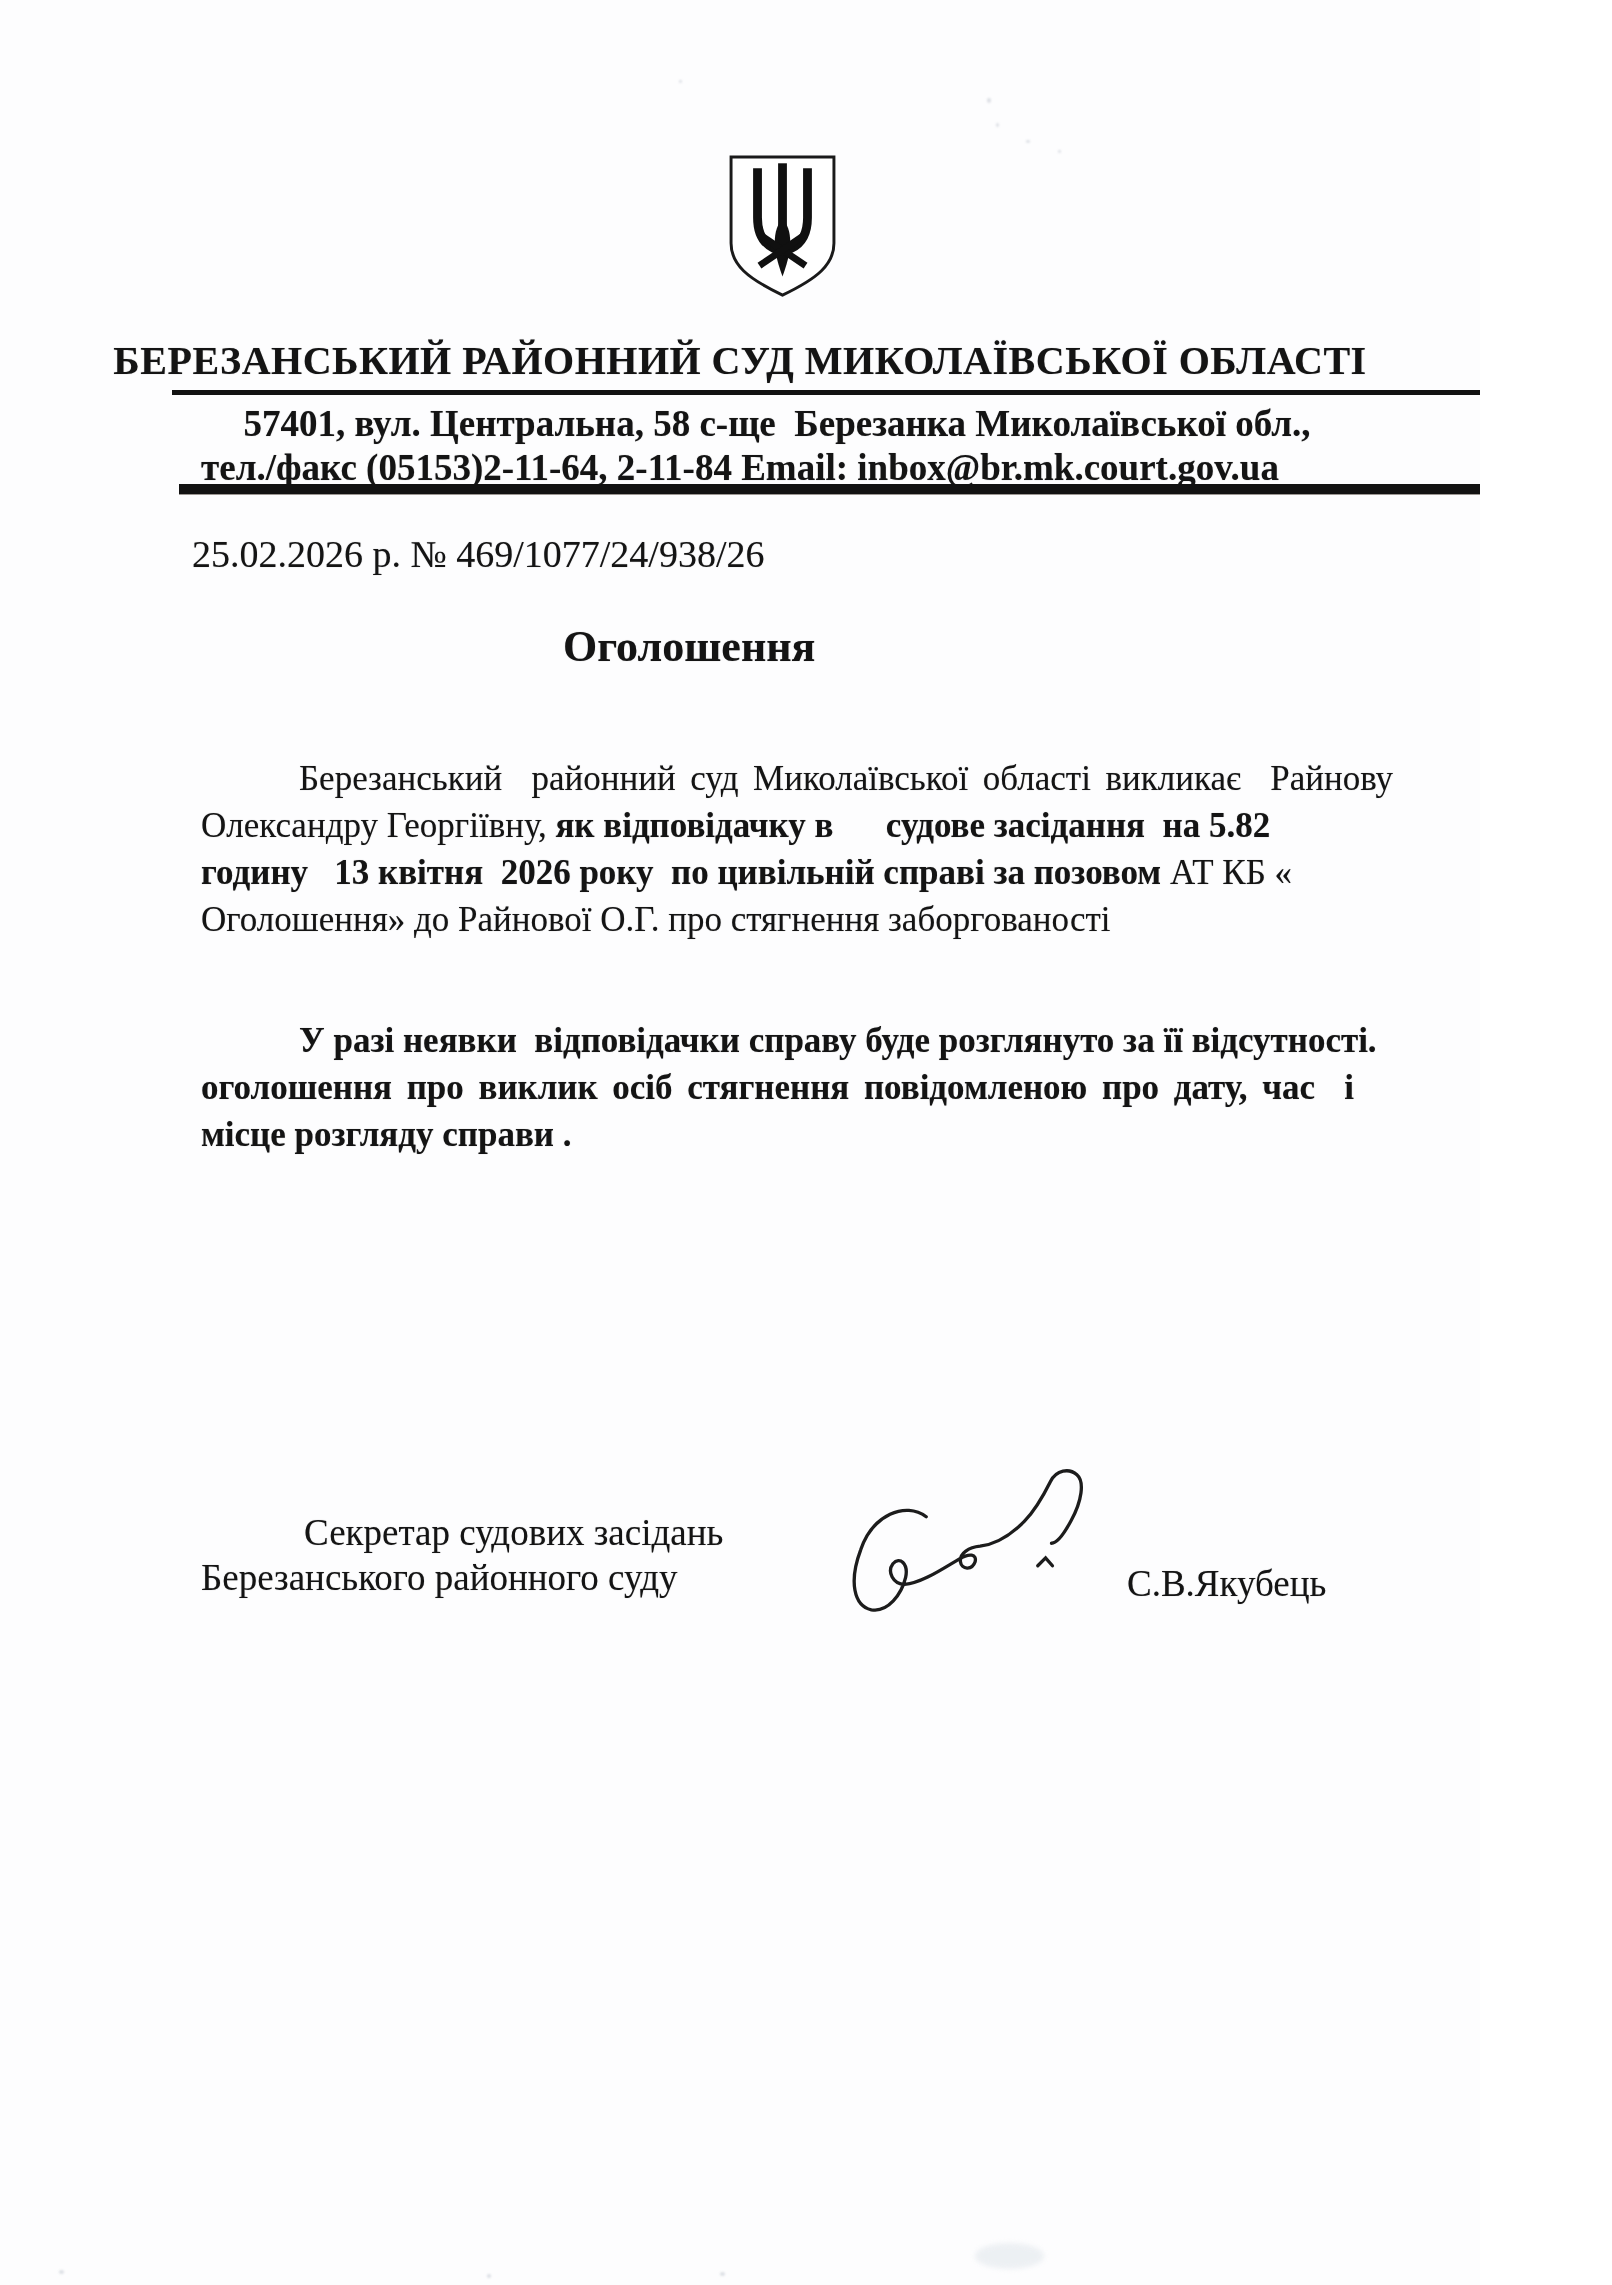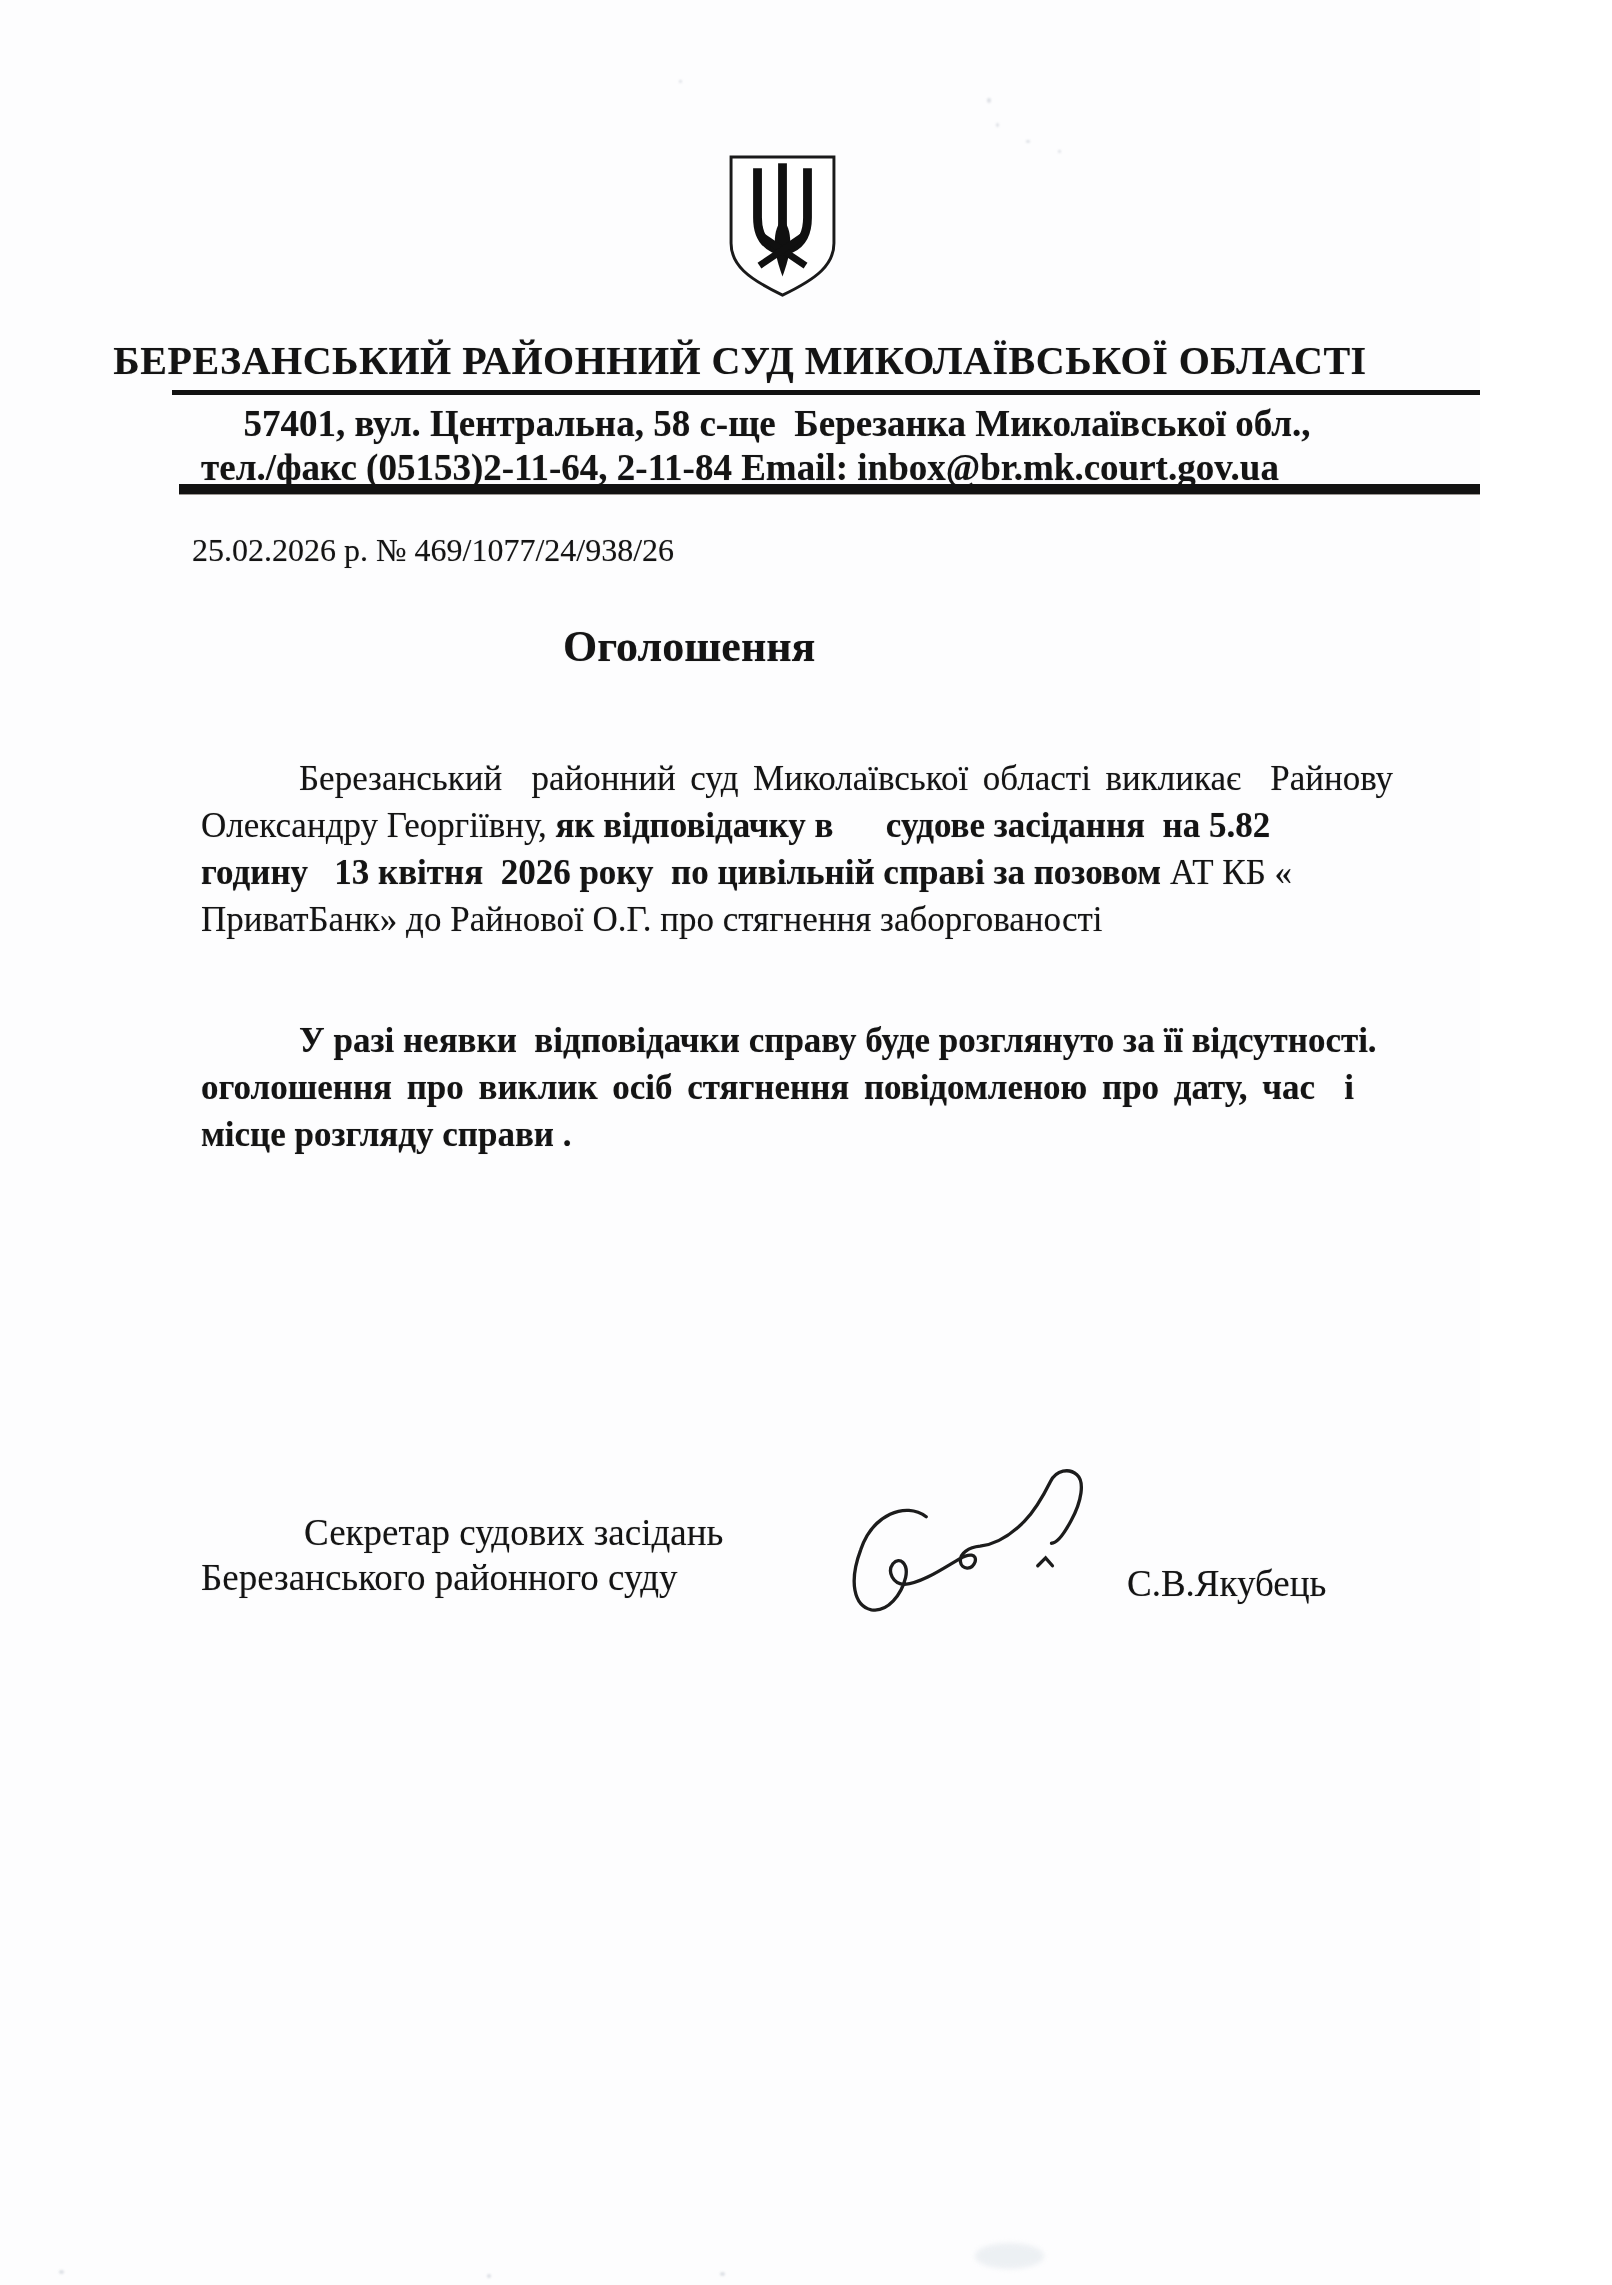--- a/index.html
+++ b/index.html
@@ -41,7 +41,7 @@
   .rule-thick { left: 179px; top: 484px; width: 1335px; height: 9.8px; box-shadow: 0 1px 0 rgba(60,50,40,.5); }
   .addr1 { top: 402px; font-size: 37px; font-weight: bold; padding-left: 37px; }
   .addr2 { top: 446px; font-size: 37px; font-weight: bold; }
-  .ref   { left: 192px; top: 532px; font-size: 32px; }
+  .ref   { left: 192px; top: 532px; font-size: 38px; }
   .doc-title {
     left: 563px; top: 621px;
     font-size: 44px; font-weight: bold;

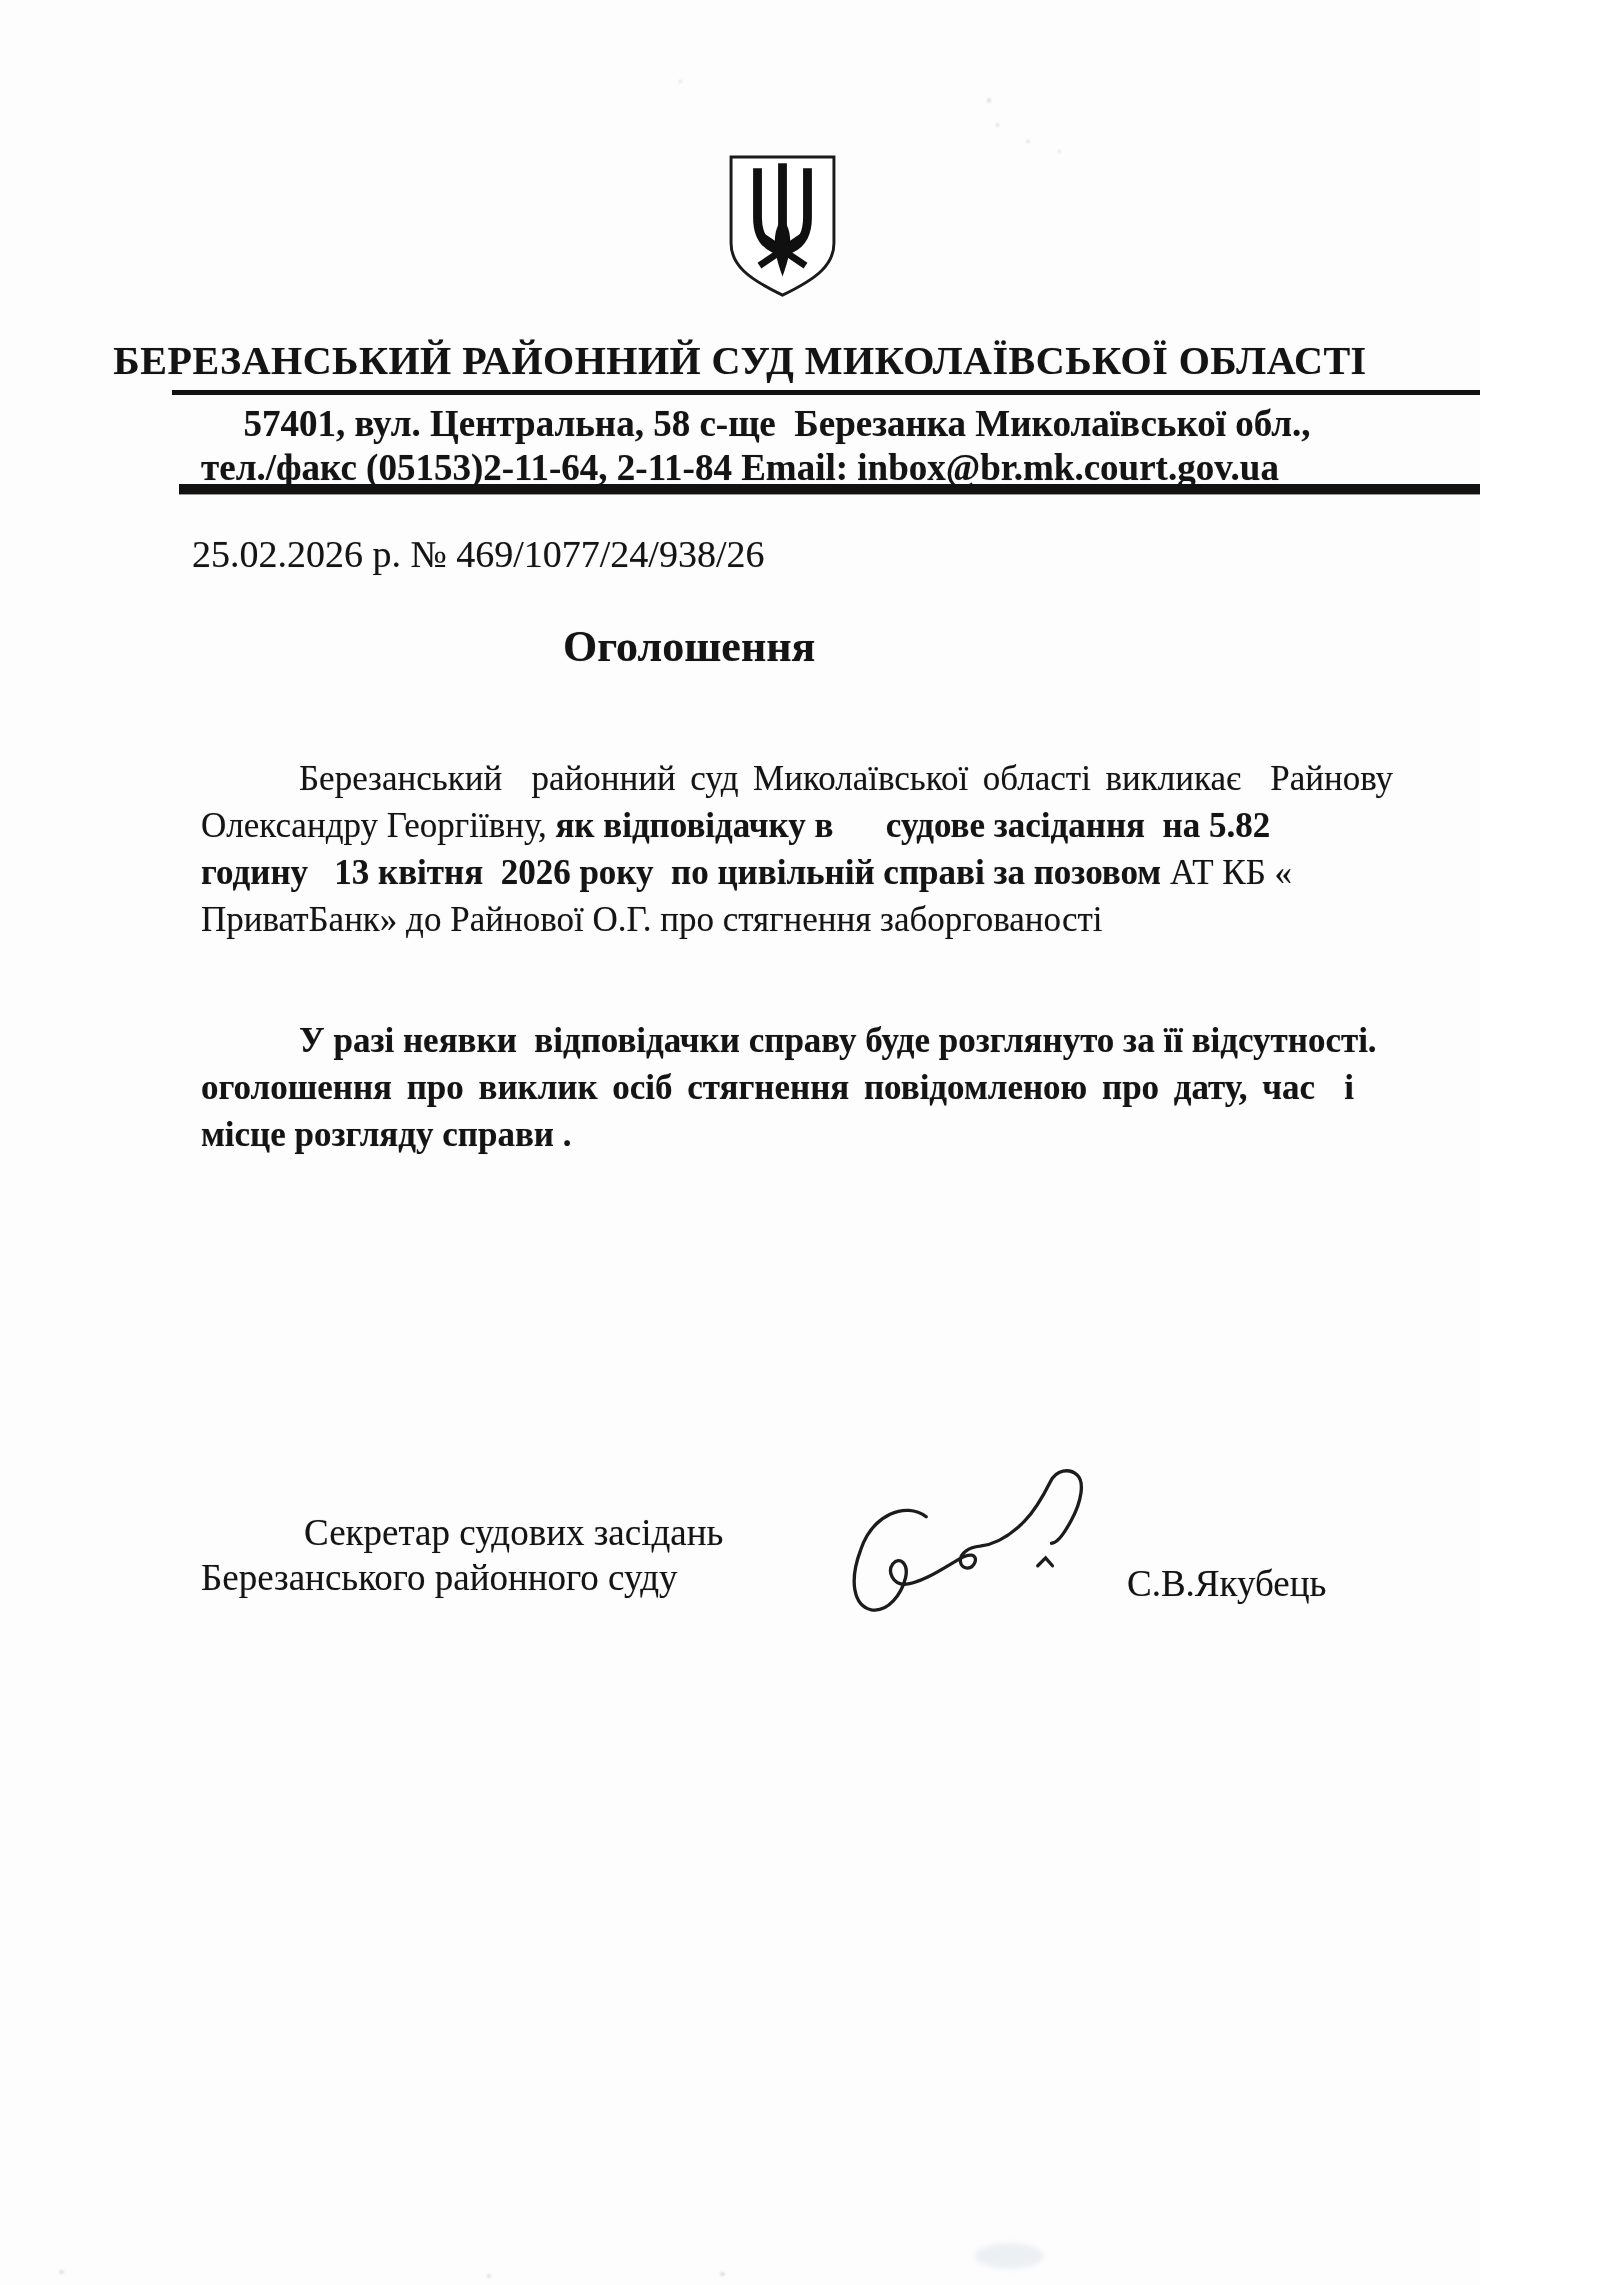--- a/index.html
+++ b/index.html
@@ -124,7 +124,7 @@
     <div class="line indent ws6">Березанський  районний суд Миколаївської області викликає  Райнову</div>
     <div class="line"><span>Олександру Георгіївну,</span><span class="b"> як відповідачку в      судове засідання  на 5.82</span></div>
     <div class="line"><span class="b">годину   13 квітня  2026 року  по цивільній справі за позовом </span><span>АТ КБ «</span></div>
-    <div class="line">ПриватБанк» до Райнової О.Г. про стягнення заборгованості</div>
+    <div class="line">Оголошення» до Райнової О.Г. про стягнення заборгованості</div>
     <div class="line indent b p2">У разі неявки  відповідачки справу буде розглянуто за її відсутності.</div>
     <div class="line b ws6">оголошення про виклик осіб стягнення повідомленою про дату, час  і</div>
     <div class="line b">місце розгляду справи .</div>

